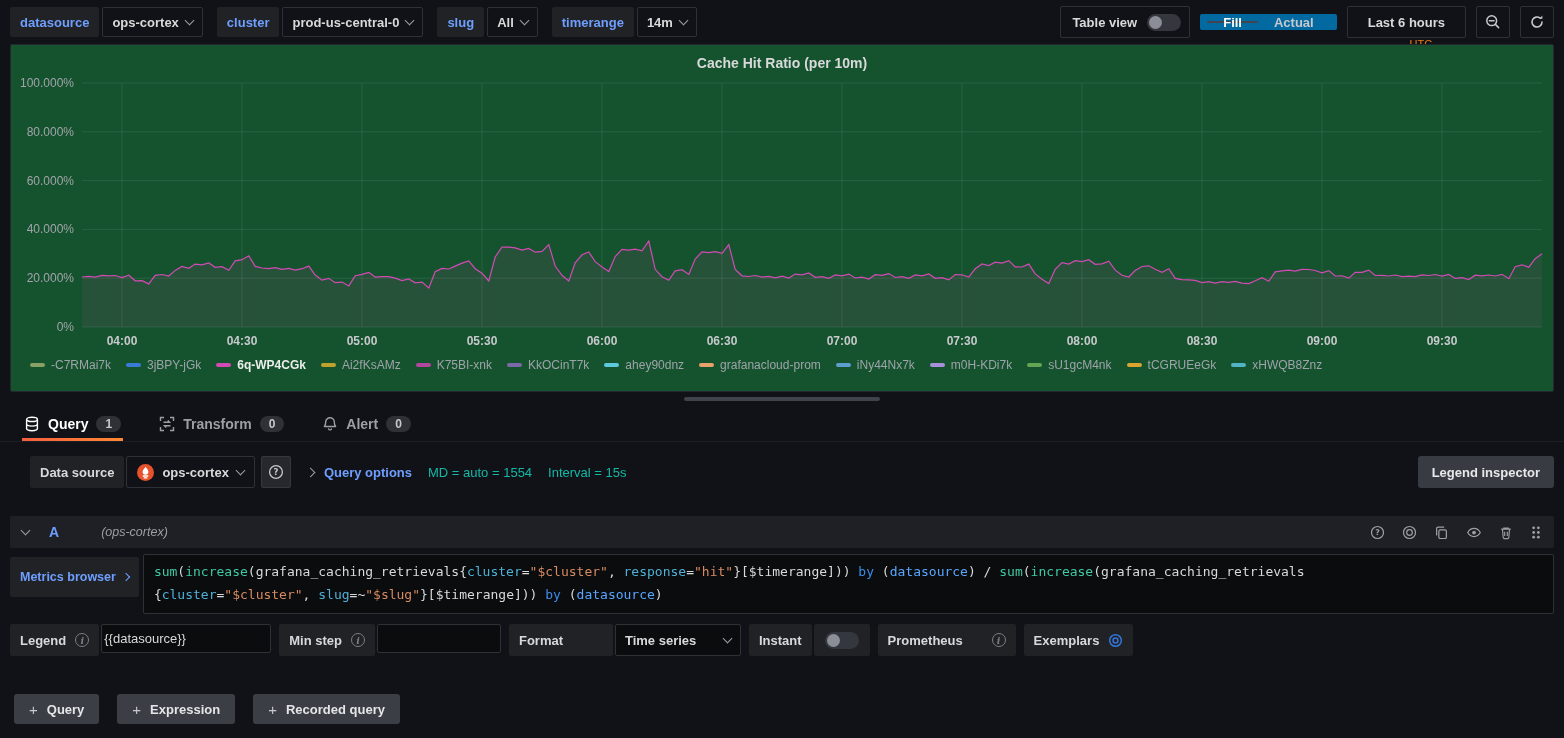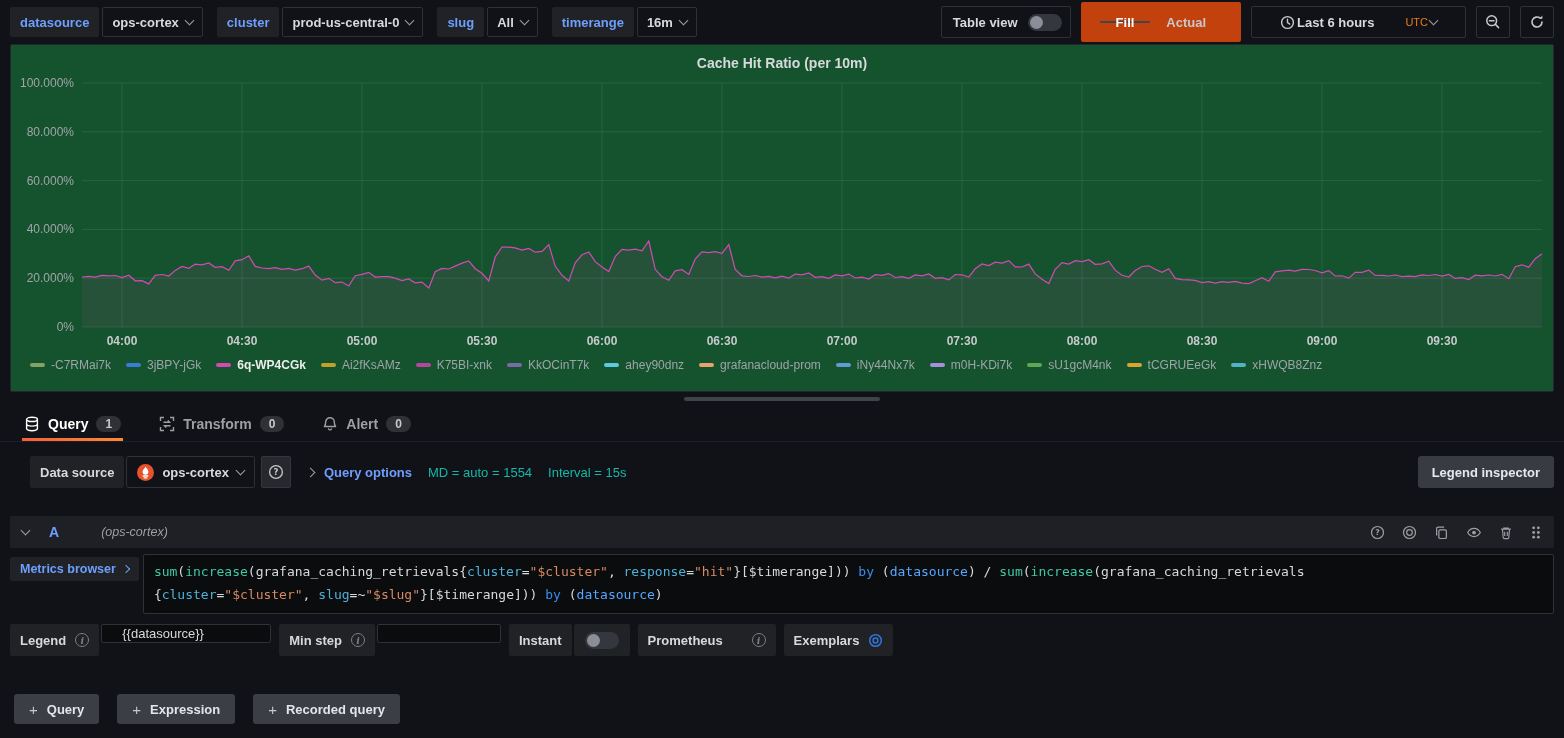--- a/index.html
+++ b/index.html
@@ -136,7 +136,7 @@
   <div class="var-group">
     <div class="chip var-label">timerange</div>
     <div class="valbox">
-      <span>16m</span>
+      <span>14m</span>
         <span class="caret"></span>
     </div>
   </div>

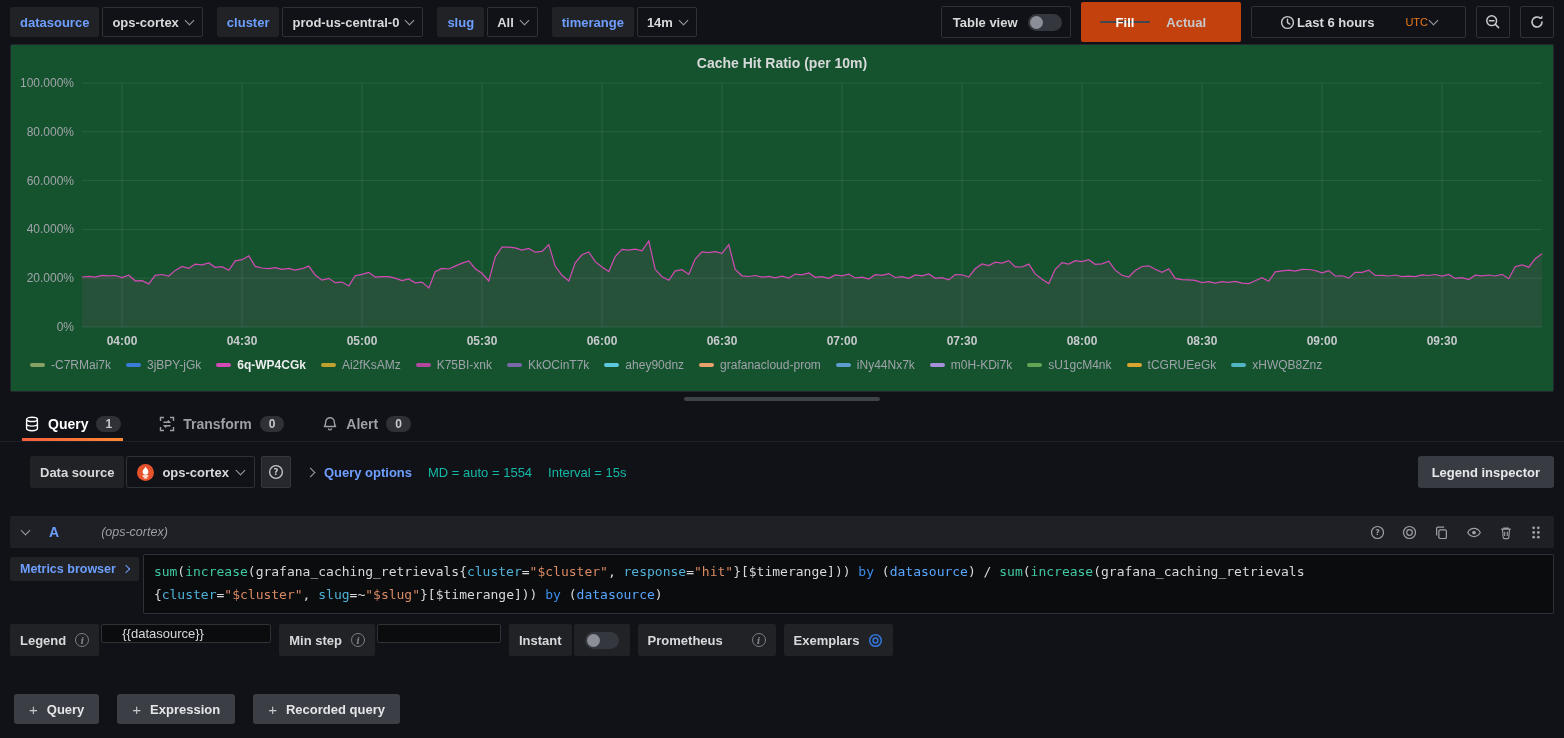--- a/index.html
+++ b/index.html
@@ -23,7 +23,7 @@
     align-items:center; gap:10px; padding:0 8px 0 11px; }
   .toggle { width:34px; height:17px; border-radius:9px; background:#34373e; position:relative; }
   .toggle .knob { position:absolute; left:2px; top:2px; width:13px; height:13px; border-radius:50%; background:#8b8e96; }
-  .seg { background:#c2410c; border-radius:2px; padding:19px; display:flex; height:40px; }
+  .seg { background:#0369a1; border-radius:2px; padding:7px; display:flex; height:16px; }
   .seg .opt { padding:0 16px; display:flex; align-items:center; border-radius:2px; color:#c7c8cc; font-weight:600; }
   .seg .opt.active { background:#41454d; color:#fff; }
   .timepicker { border:1px solid #2c3235; border-radius:2px; height:32px; display:flex;

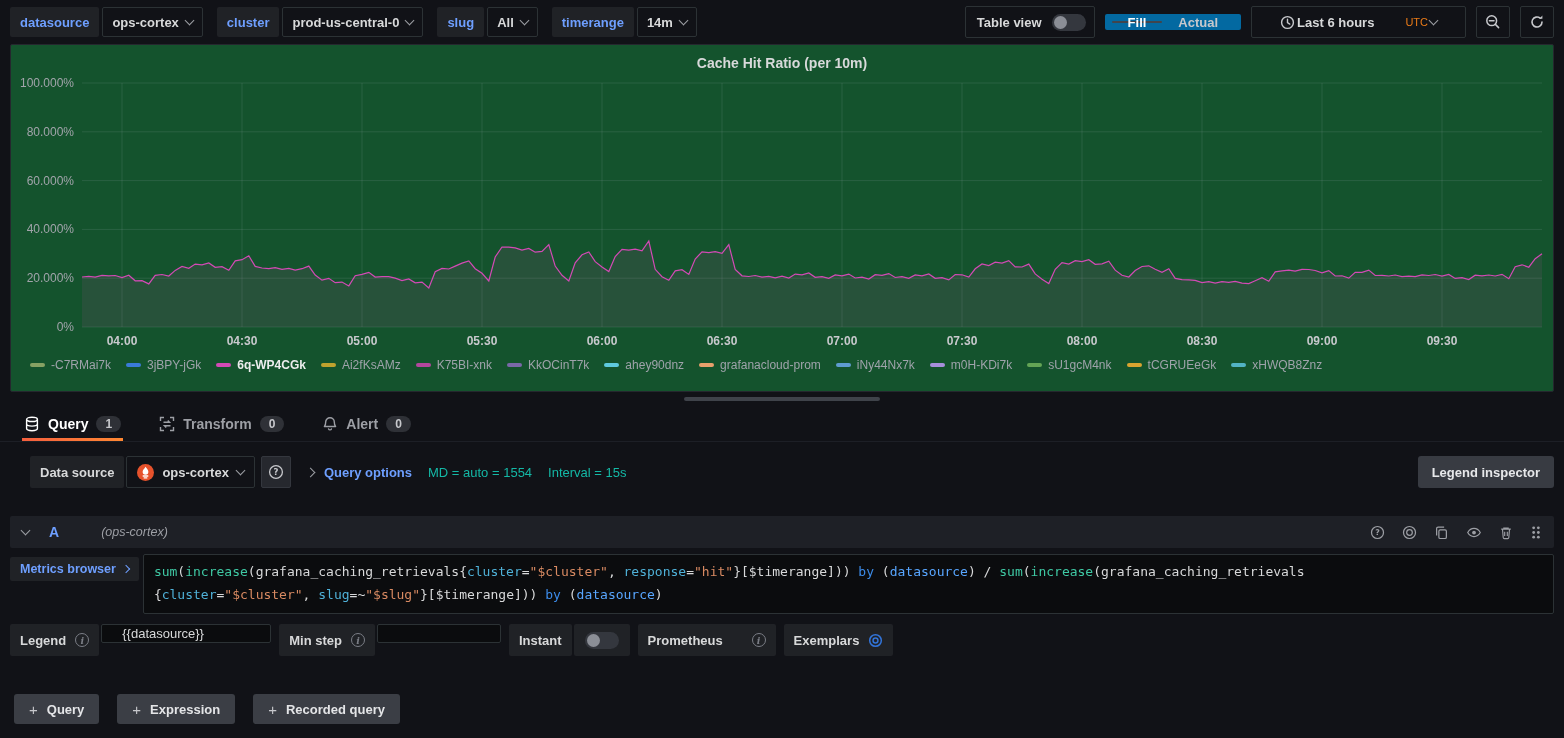--- a/index.html
+++ b/index.html
@@ -27,7 +27,7 @@
   .seg .opt { padding:0 16px; display:flex; align-items:center; border-radius:2px; color:#c7c8cc; font-weight:600; }
   .seg .opt.active { background:#41454d; color:#fff; }
   .timepicker { border:1px solid #2c3235; border-radius:2px; height:32px; display:flex;
-    align-items:center; gap:2px; padding:0 28px; font-weight:600; }
+    align-items:center; gap:8px; padding:0 20px; font-weight:600;flex-direction:column; }
   .utc { color:#eb7b18; font-size:11px; font-weight:400;margin-left:29px; }
   .iconbtn { border:1px solid #2c3235; border-radius:2px; height:32px; width:34px; display:flex;
     align-items:center; justify-content:center; }

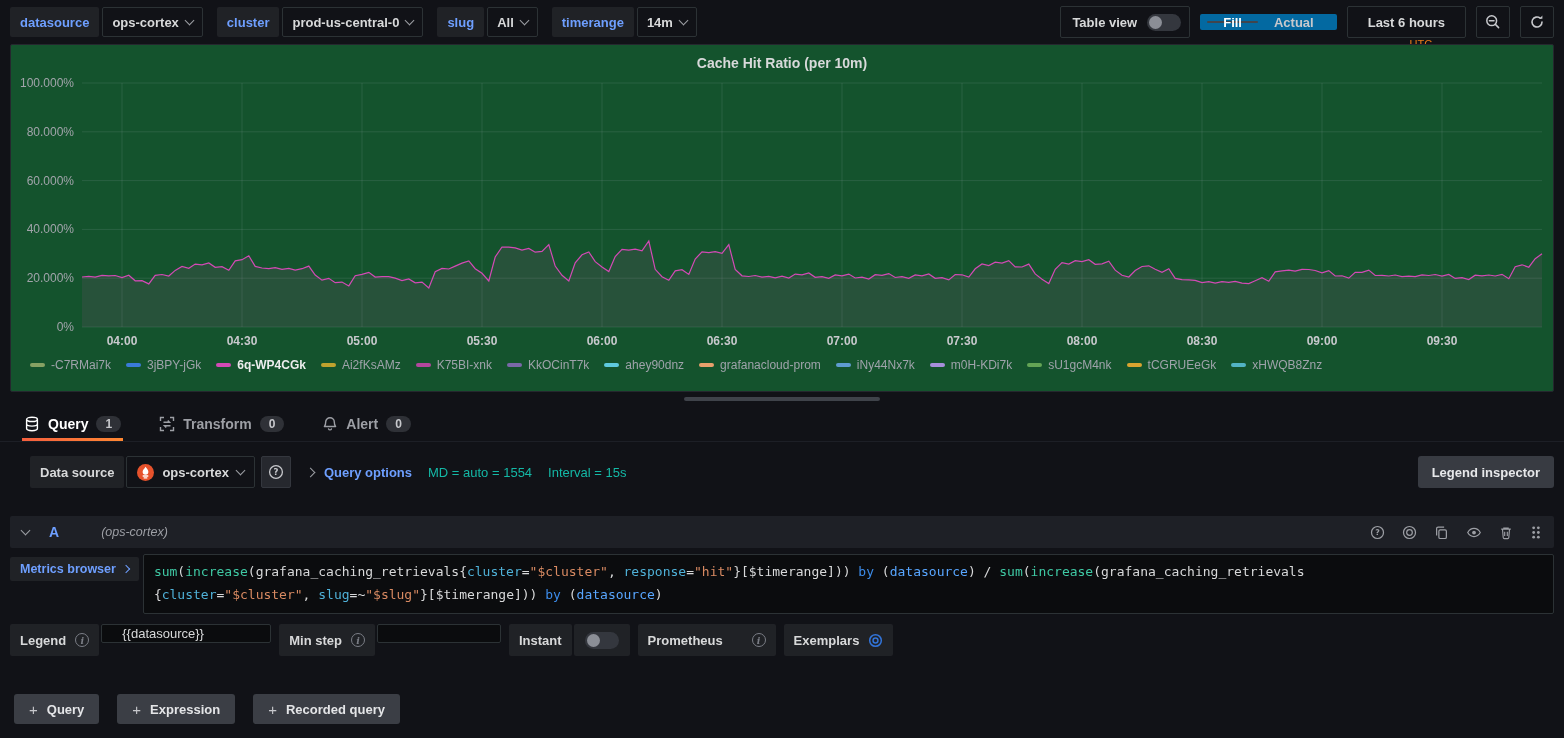--- a/index.html
+++ b/index.html
@@ -79,7 +79,7 @@
   .qactions { margin-left:auto; display:flex; align-items:center; gap:17px; }
   .qactions span { display:flex; cursor:pointer; }
   .qbody { display:flex; align-items:flex-start; margin-top:6px; gap:4px; }
-  .mbrowser { background:#202226; border-radius:2px; height:24px; display:flex; align-items:center;
+  .mbrowser { background:#202226; border-radius:2px; height:40px; display:flex; align-items:center;
     gap:7px; padding:0 10px; color:#6e9fff; font-weight:600; font-size:12.5px; margin-top:3px; }
   .codebox { flex:1; background:#0b0c0e; border:1px solid #2c3235; border-radius:2px;
     padding:5px 10px 7px; font-family:"DejaVu Sans Mono","Liberation Mono",monospace;

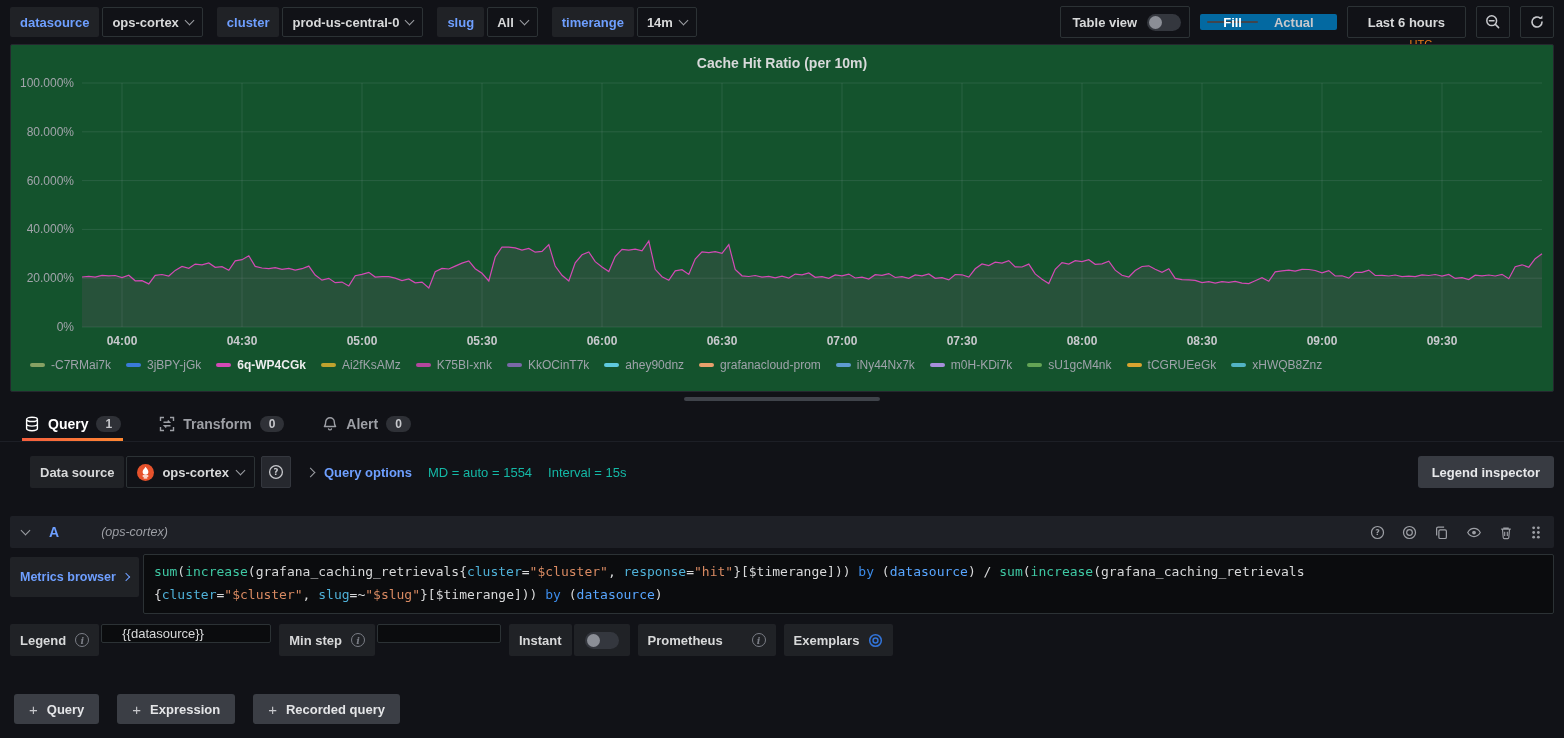--- a/index.html
+++ b/index.html
@@ -92,8 +92,8 @@
   .opt-group { display:flex; gap:2px; }
   .opt-label { height:32px; background:#202226; border-radius:2px; display:flex; align-items:center;
     gap:9px; padding:3px 10px; font-weight:600; white-space:nowrap; }
-  .opt-input { height:19px; background:#0b0c0e; border:1px solid #2c3235; border-radius:2px;
-    color:#d8d9da; padding:0 20px; font-family:inherit; font-size:13px; }
+  .opt-input { height:29px; background:#0b0c0e; border:1px solid #2c3235; border-radius:2px;
+    color:#d8d9da; padding:0 2px; font-family:inherit; font-size:13px; }
   .opt-select { height:32px; background:#0b0c0e; border:1px solid #2c3235; border-radius:2px;
     display:flex; align-items:center; justify-content:space-between; gap:10px; padding:0 9px; font-weight:600; }
   .info { width:14px; height:14px; border:1.3px solid #7b7e86; border-radius:50%; color:#7b7e86;

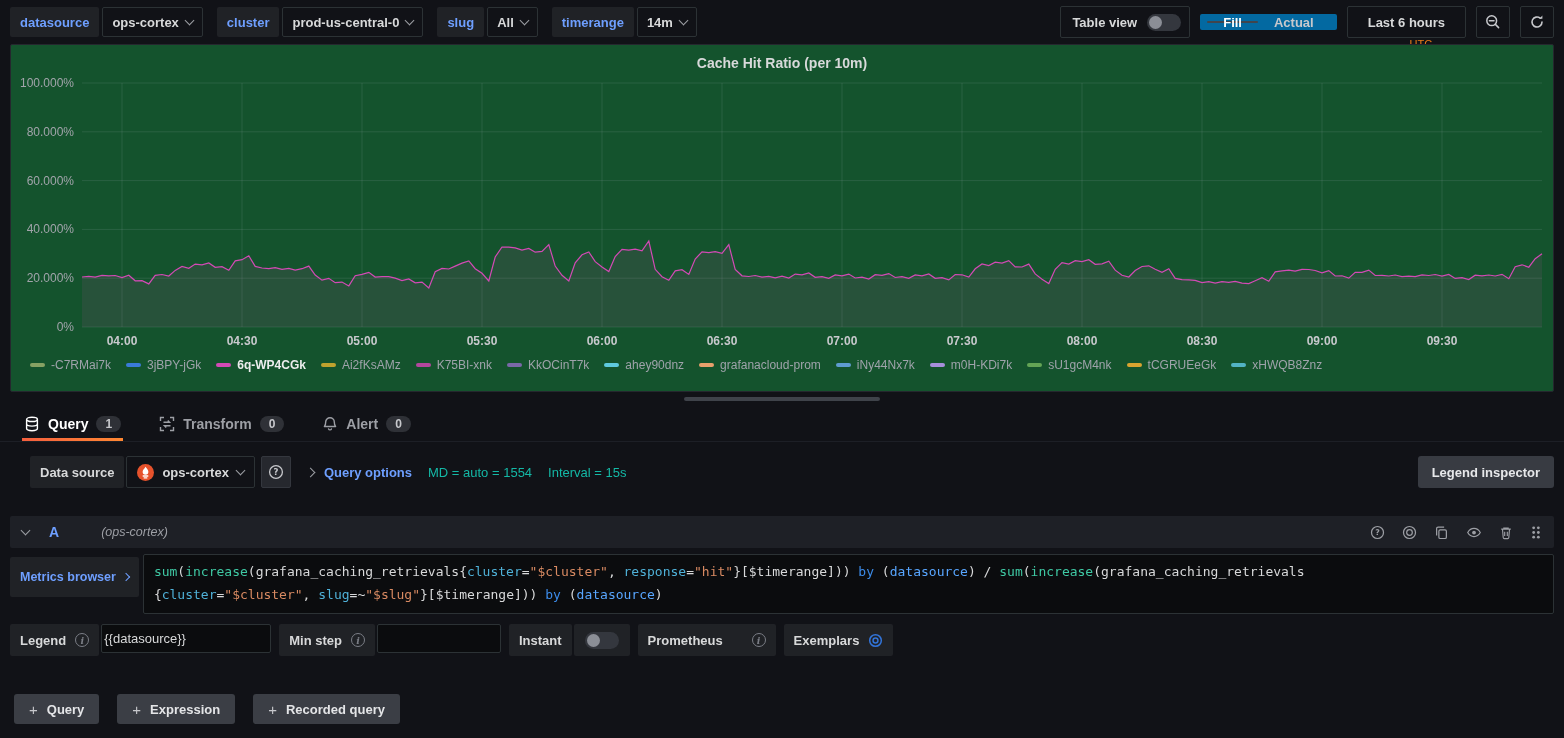--- a/index.html
+++ b/index.html
@@ -415,6 +415,15 @@
     <input class="opt-input" style="width: 124px;" value="">
   </div>
   <div class="opt-group">
+    <div class="opt-label" style="width:104px;">
+        <span>Format</span>
+      </div>
+    <div class="opt-select" style="width:126px;">
+      <span>Time series</span>
+        <span class="caret"></span>
+    </div>
+  </div>
+  <div class="opt-group">
     <div class="opt-label">
         <span>Instant</span>
       </div>

